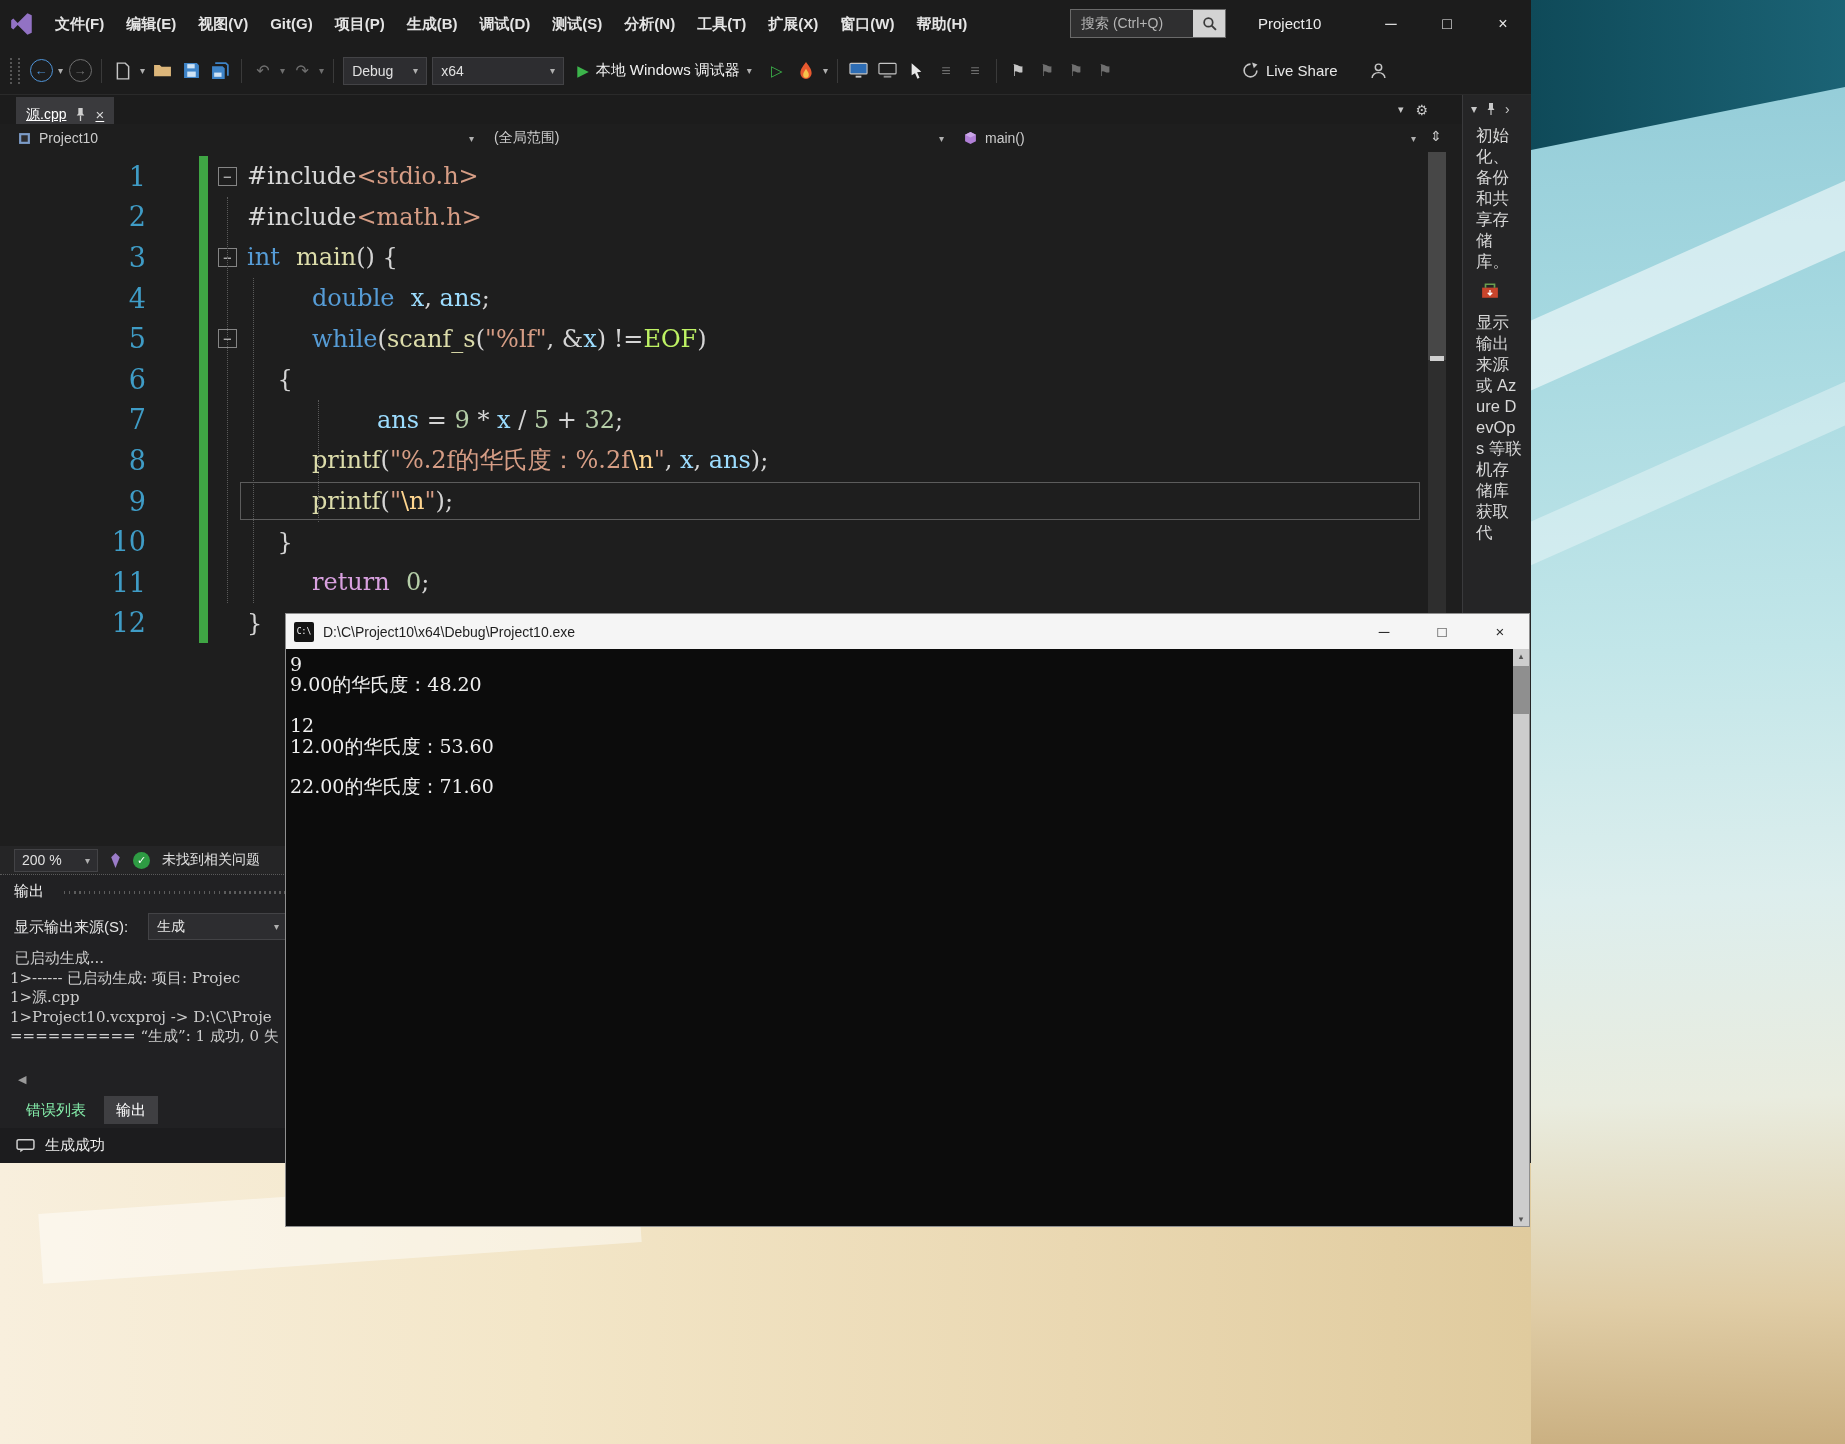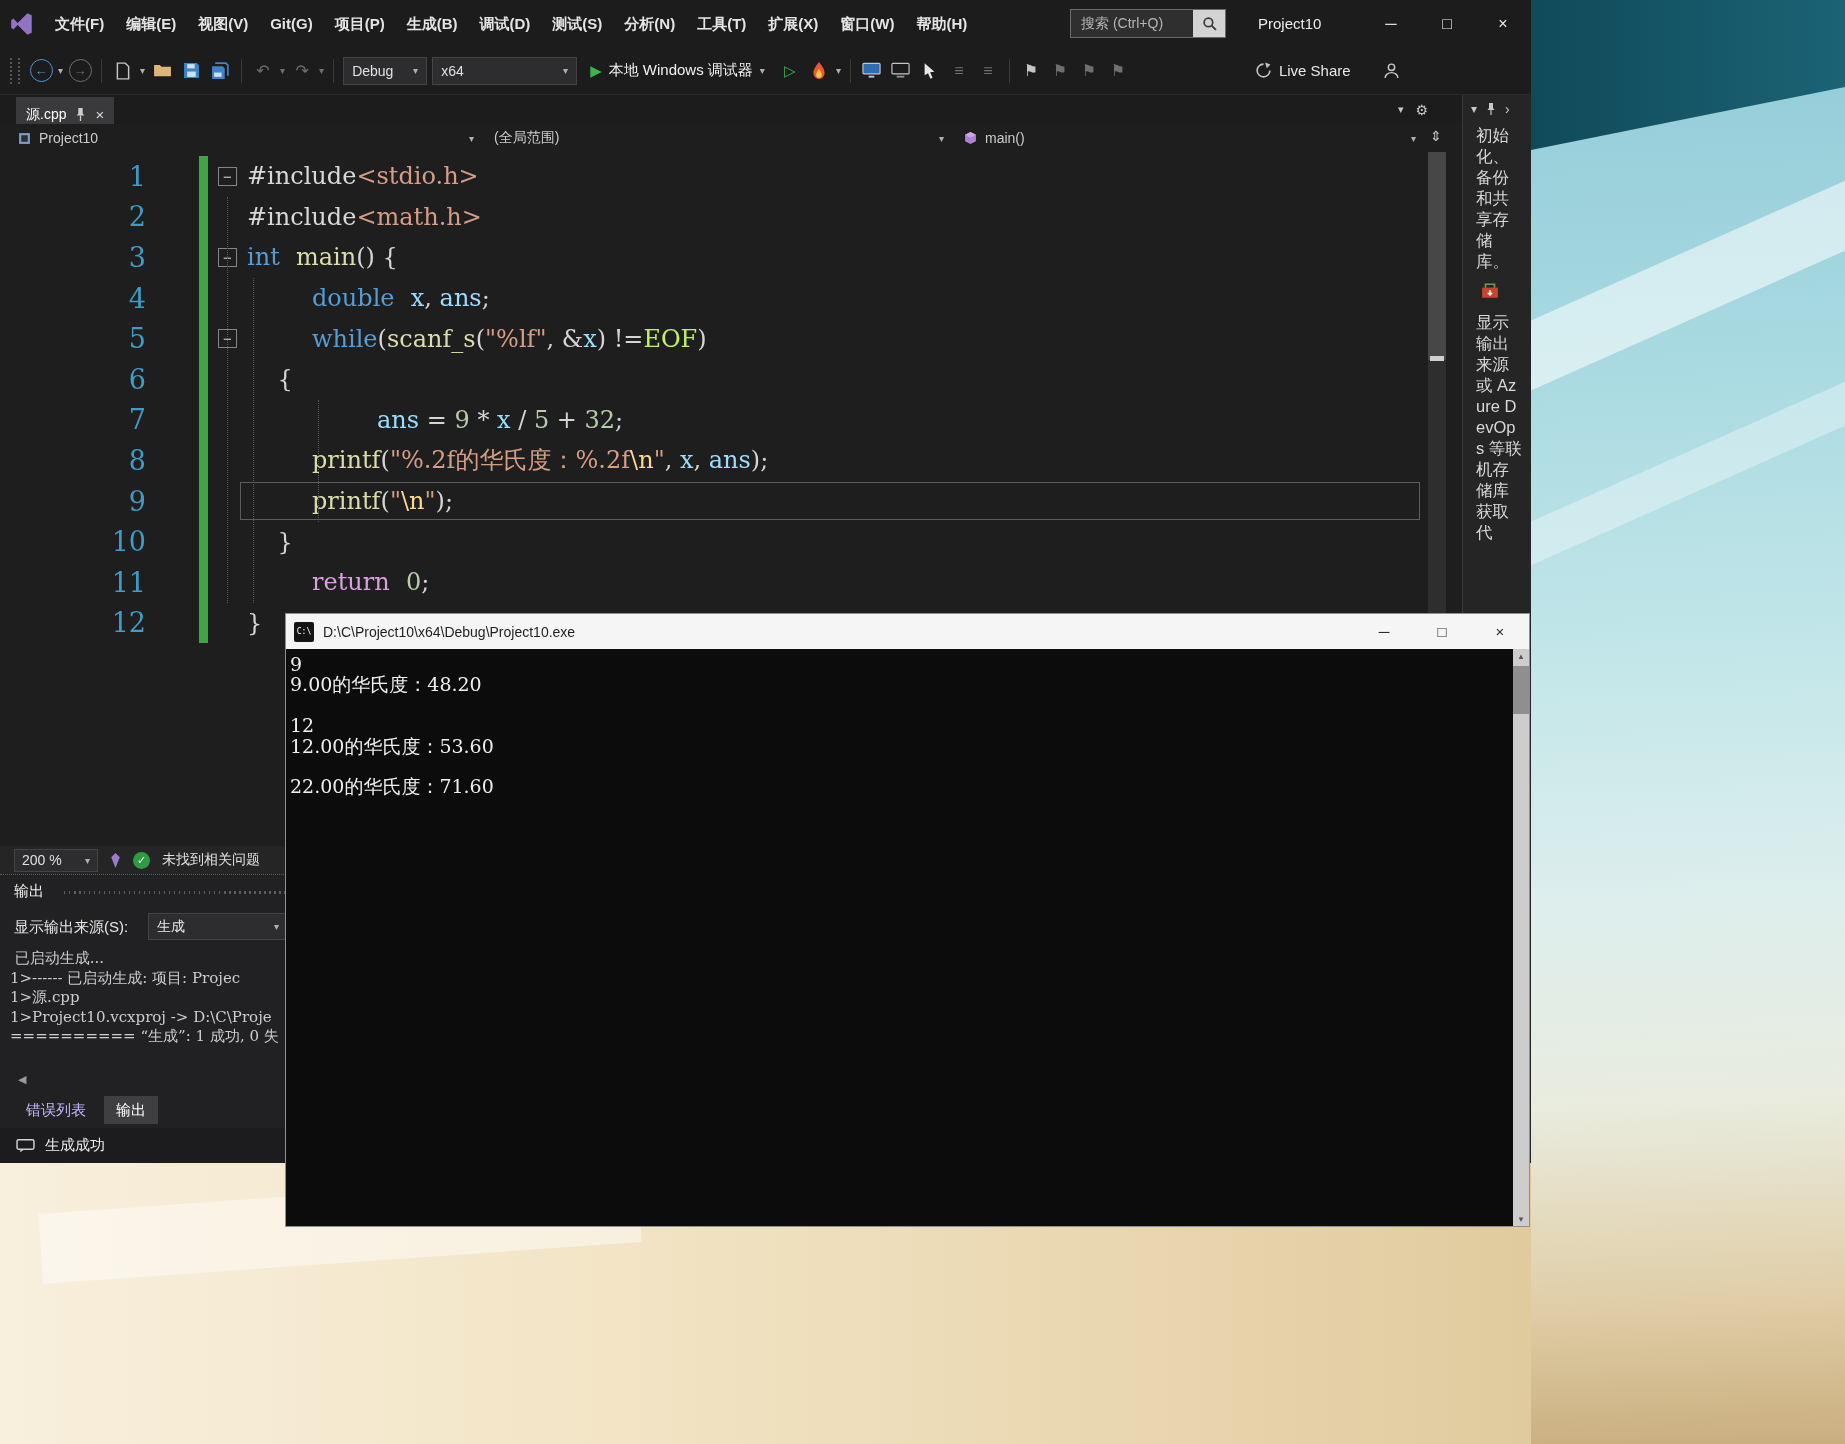--- a/index.html
+++ b/index.html
@@ -40,7 +40,7 @@
   .tsep{width:1px;height:24px;background:#3a3a3a;margin:0 4px;}
   .tcombo{height:28px;background:#2d2d30;border:1px solid #434346;display:flex;align-items:center;justify-content:space-between;padding:0 8px;gap:8px;font-size:14px;color:#e0e0e0;box-sizing:border-box;}
   .combo-debug{width:84px;}
-  .combo-platform{width:145px;gap:28px;}
+  .combo-platform{width:132px;gap:28px;}
   .back-circle{width:21px;height:21px;border-radius:50%;border:1.5px solid #4f94d8;color:#4f94d8;display:flex;align-items:center;justify-content:center;font-size:13px;}
   .fwd-circle{width:21px;height:21px;border-radius:50%;border:1.5px solid #6f6f6f;color:#6f6f6f;display:flex;align-items:center;justify-content:center;font-size:13px;}
   .debug-run{display:flex;align-items:center;gap:7px;padding:0 8px;}

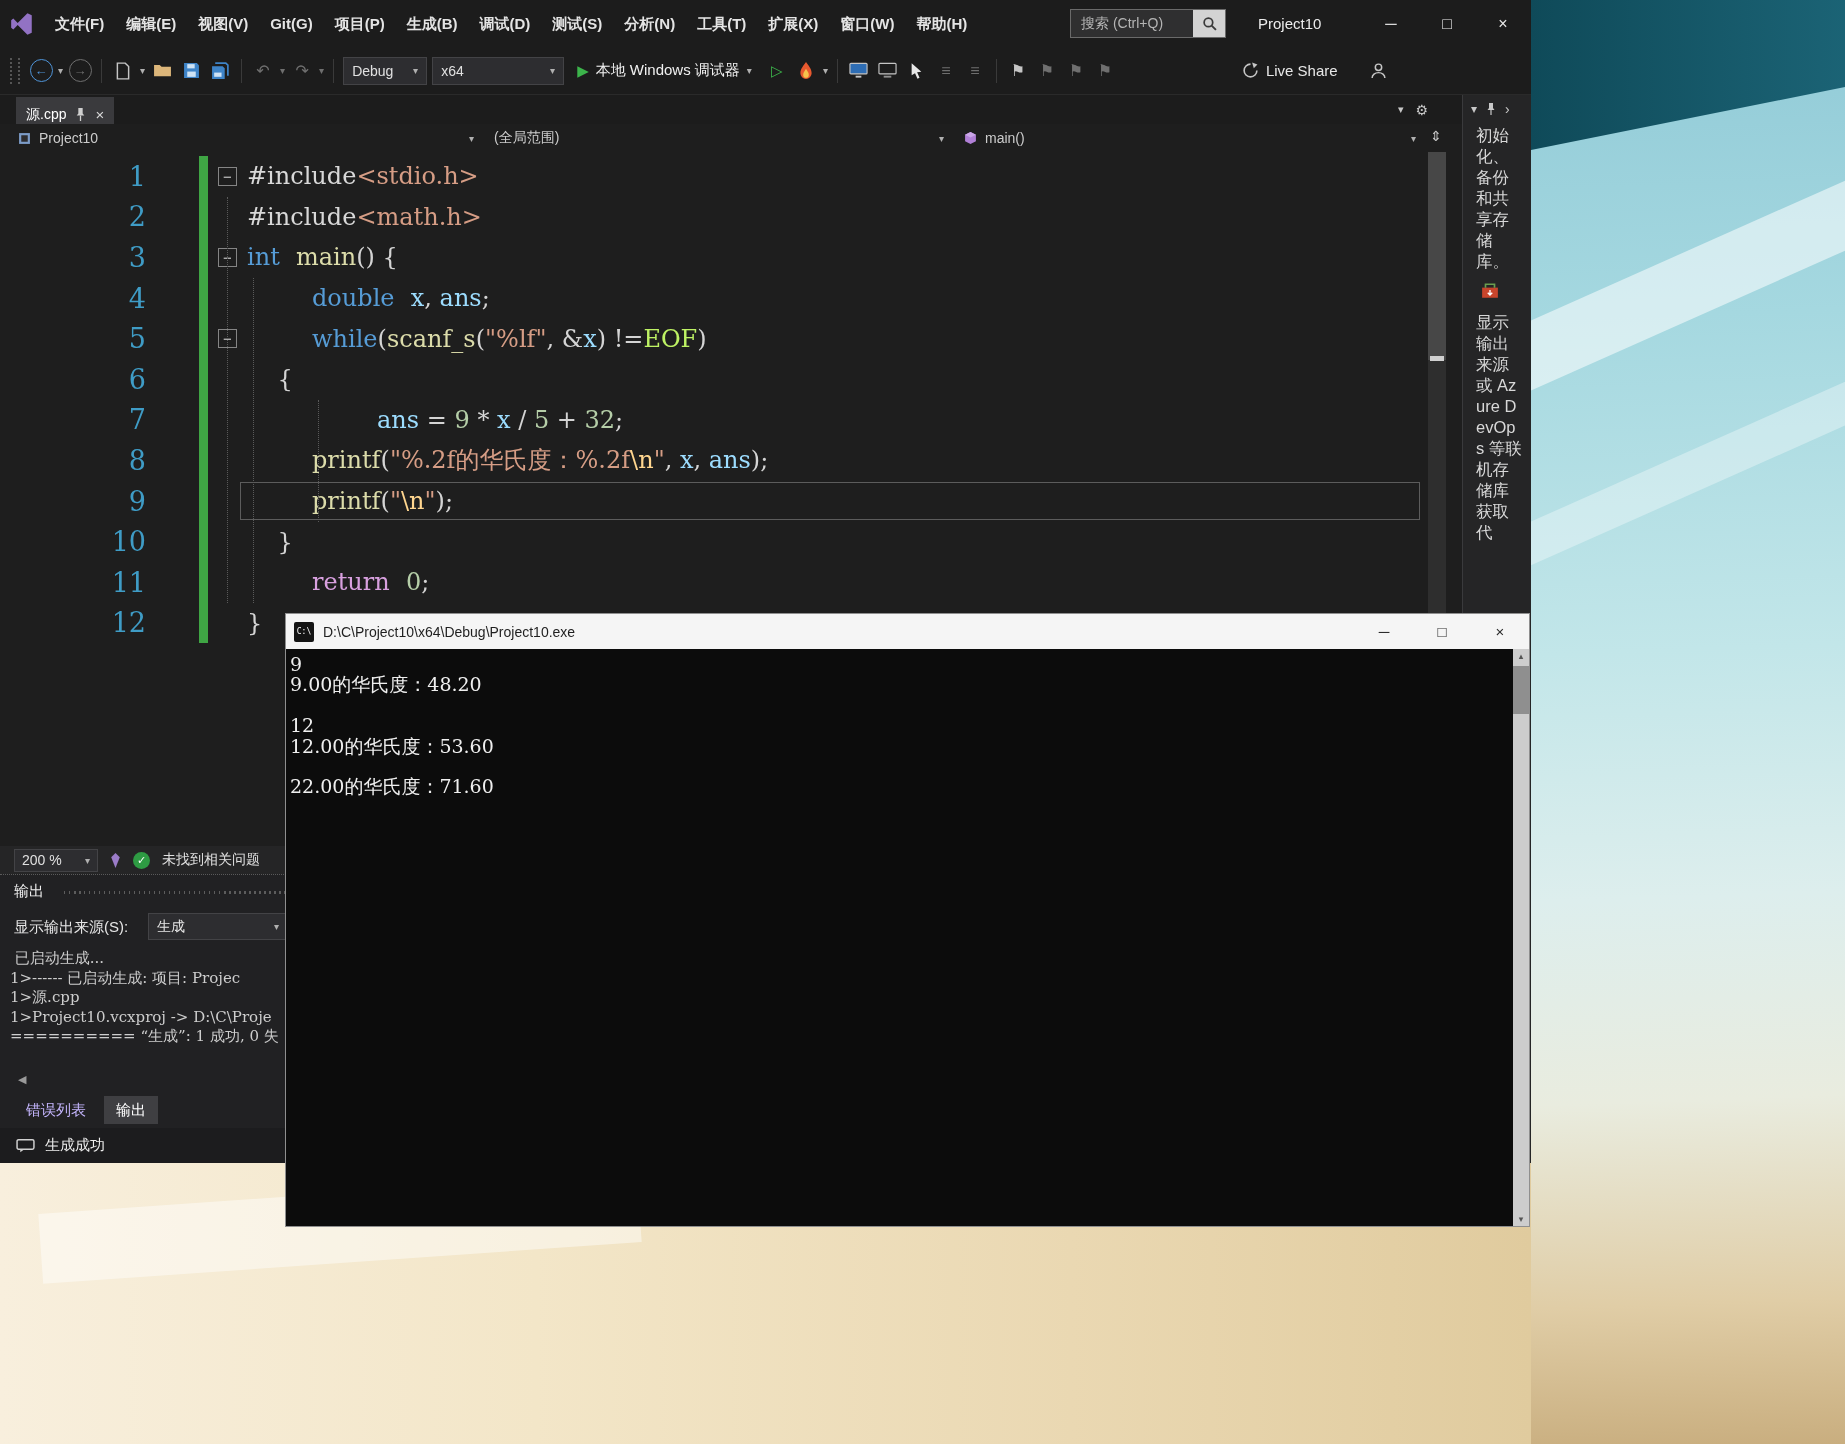--- a/index.html
+++ b/index.html
@@ -51,7 +51,7 @@
   .feedback{margin-left:24px;}
 
   .tabrow{position:absolute;top:95px;left:0;width:1462px;height:29px;background:#1c1c1c;}
-  .tab{position:absolute;left:16px;top:2px;height:35px;background:#3a3a3d;display:flex;align-items:center;padding:4px 10px;gap:9px;font-size:14px;color:#fff;box-sizing:border-box;}
+  .tab{position:absolute;left:16px;top:2px;height:35px;background:#3a3a3d;display:flex;align-items:center;padding:4px 10px;gap:9px;font-size:14px;color:#fff;box-sizing:border-box;text-decoration:underline;}
   .tab-close{color:#d8d8d8;font-size:15px;}
   .tabrow-icons{position:absolute;left:1398px;top:0;height:29px;display:flex;align-items:center;gap:12px;color:#c8c8c8;}
 

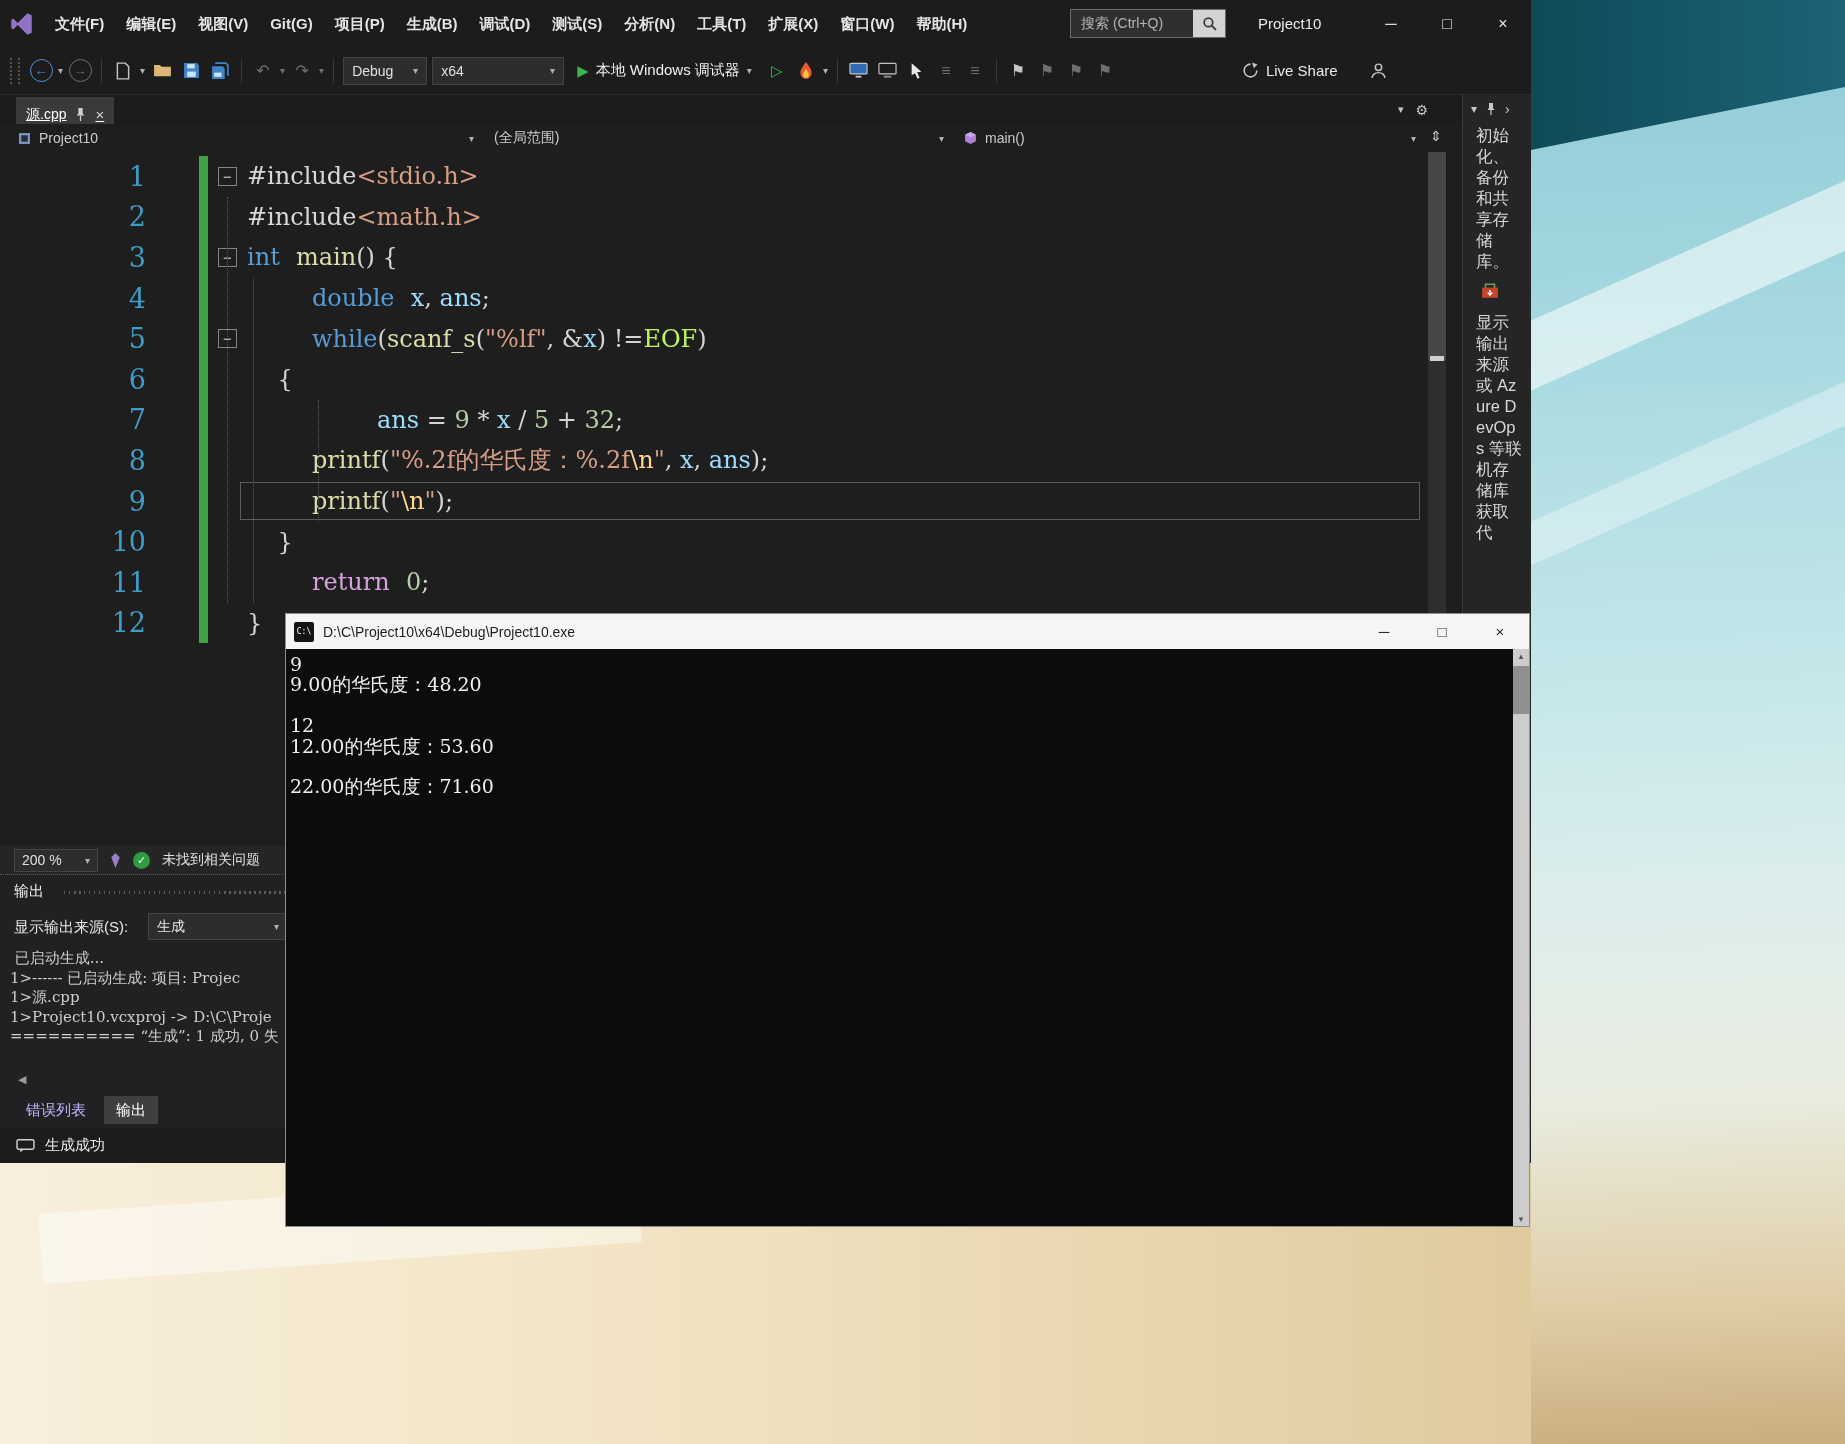--- a/index.html
+++ b/index.html
@@ -99,7 +99,7 @@
   .op-leftarrow{position:absolute;left:18px;top:198px;font-size:11px;color:#9a9a9a;}
 
   .btabs{position:absolute;top:1092px;left:0;width:1462px;height:36px;background:#212123;display:flex;align-items:center;padding-left:14px;gap:6px;box-sizing:border-box;}
-  .btab{height:28px;line-height:28px;padding:0 12px;font-size:15px;color:#c4b5fd;}
+  .btab{height:28px;line-height:28px;padding:0 12px;font-size:15px;color:#86efac;}
   .btab.active{background:#3f3f42;color:#fff;}
 
   .statusbar{position:absolute;top:1128px;left:0;width:1531px;height:35px;background:#1c1c1e;display:flex;align-items:center;gap:10px;padding-left:16px;box-sizing:border-box;}

